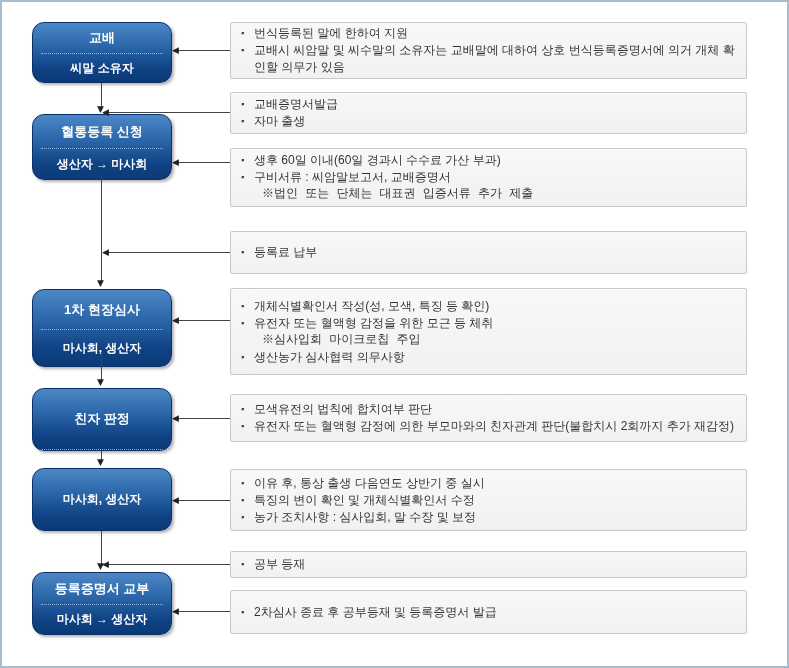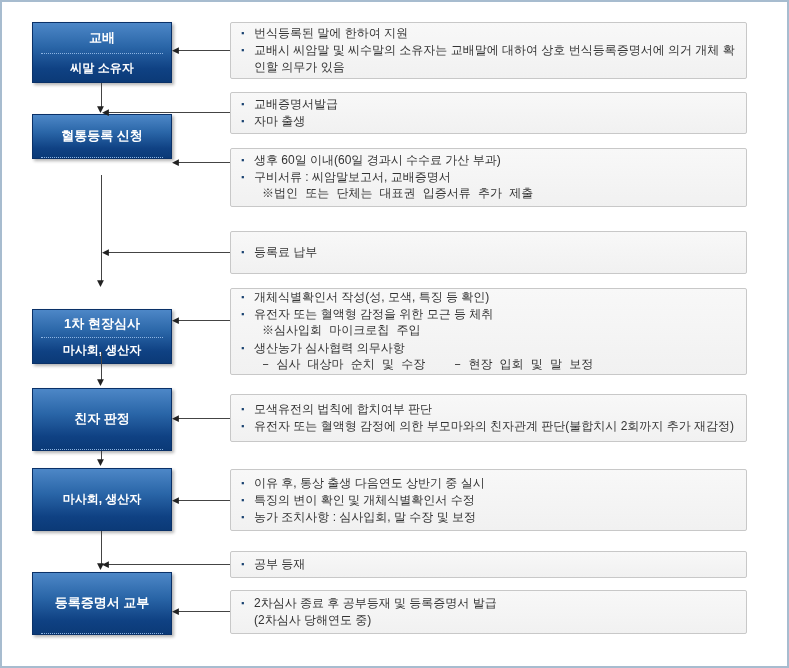--- a/index.html
+++ b/index.html
@@ -19,7 +19,7 @@
     box-sizing:border-box;
     display:flex;flex-direction:column;
     background:linear-gradient(180deg,#4d87c7 0%,#2a66a8 40%,#0f4183 78%,#0b3a77 100%);
-    border:1px solid #0a3168;border-radius:0;
+    border:1px solid #0a3168;border-radius:12px;
     box-shadow:2px 2px 3px rgba(0,0,0,.3);
     color:#fff;text-align:right;padding:0 8px;overflow:hidden;
   }

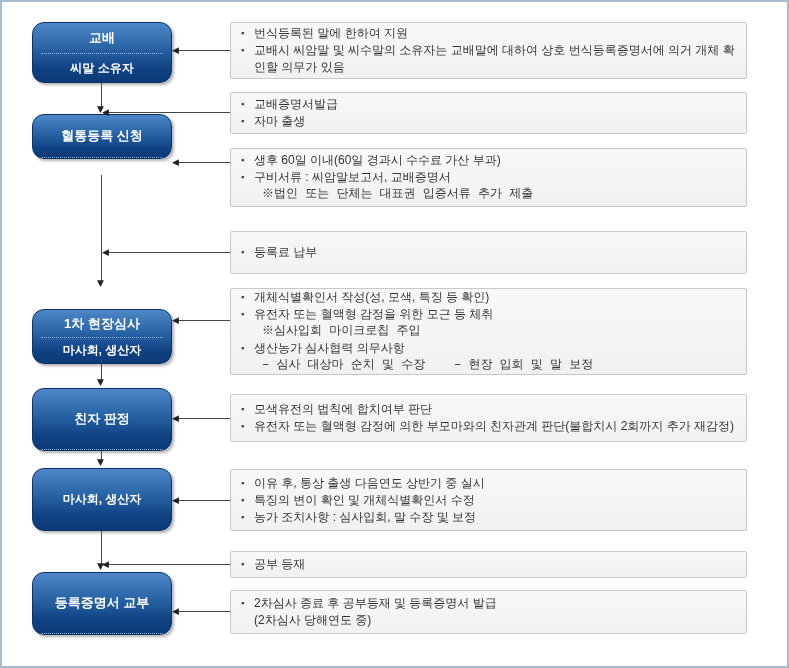--- a/index.html
+++ b/index.html
@@ -27,7 +27,7 @@
       font-weight:bold;font-size:13px;border-bottom:1px dotted #8db4e2;}
   .ss{flex:1;display:flex;align-items:center;justify-content:center;
       font-weight:bold;font-size:12px;}
-  .b1{top:20px;height:61px;} .b2{top:112px;height:45px;}
+  .b1{top:20px;height:61px;} .b2{top:112px;height:66px;}
   .b3{top:287px;height:55px;margin-top:20px;} .b4{top:386px;height:63px;}
   .b5{top:466px;height:63px;} .b6{top:570px;height:63px;}
   

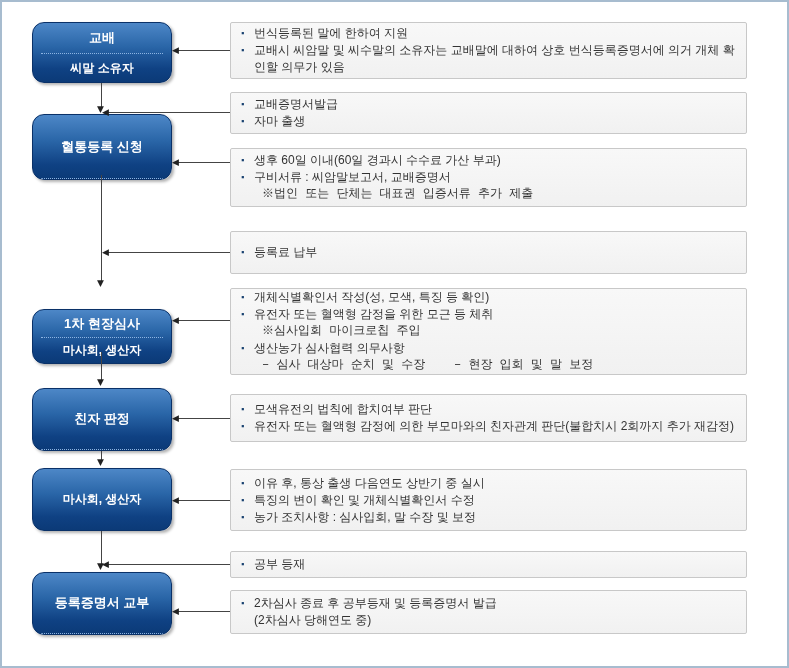--- a/index.html
+++ b/index.html
@@ -83,6 +83,7 @@
   </div>
   <div class="step b2">
     <div class="st">혈통등록 신청</div>
+    <div class="ss">생산자 → 마사회</div>
   </div>
   <div class="step b3">
     <div class="st">1차 현장심사</div>

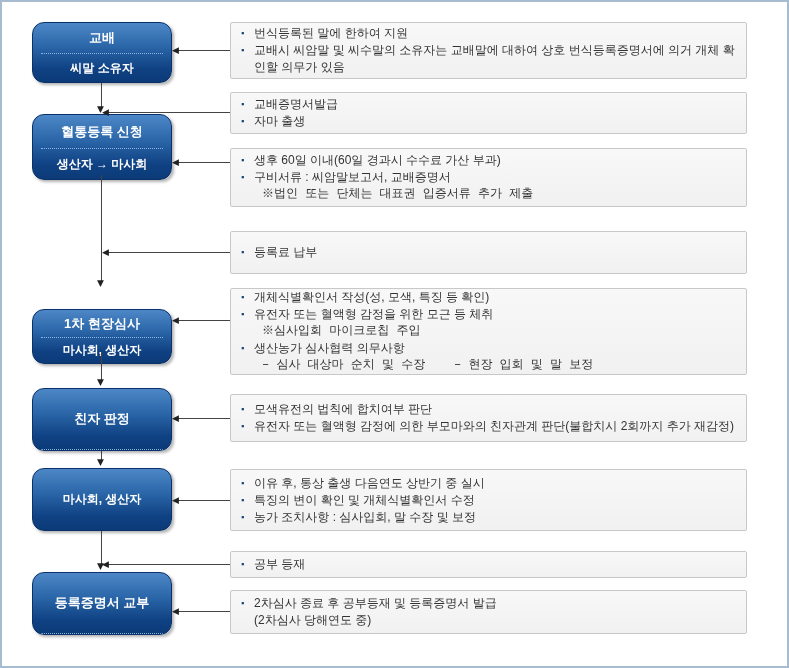--- a/index.html
+++ b/index.html
@@ -28,7 +28,7 @@
   .ss{flex:1;display:flex;align-items:center;justify-content:center;
       font-weight:bold;font-size:12px;}
   .b1{top:20px;height:61px;} .b2{top:112px;height:66px;}
-  .b3{top:287px;height:55px;margin-top:20px;} .b4{top:386px;height:63px;}
+  .b3{top:287px;height:78px;} .b4{top:386px;height:63px;}
   .b5{top:466px;height:63px;} .b6{top:570px;height:63px;}
   
   .note{

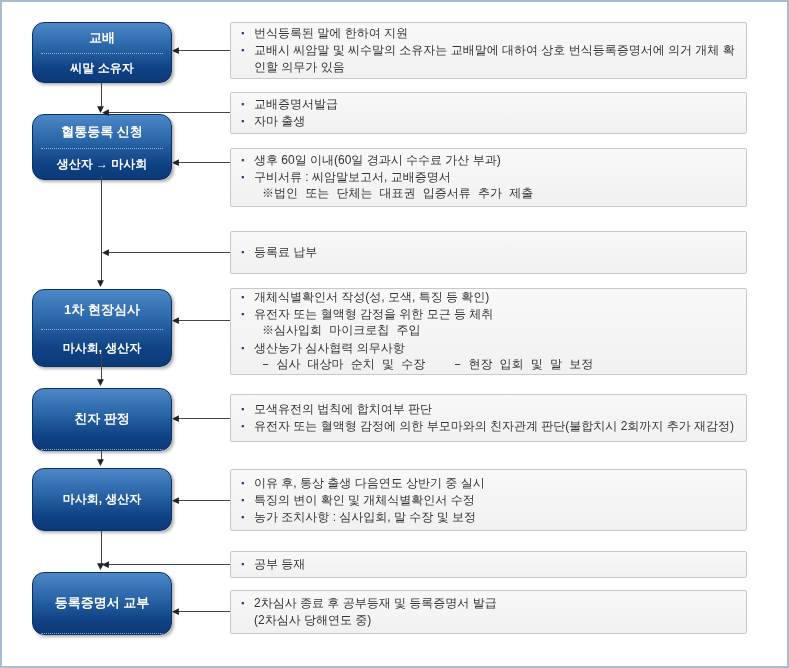--- a/index.html
+++ b/index.html
@@ -158,9 +158,6 @@
       <span class="bu">▪</span>
       <span class="t">생산농가 심사협력 의무사항</span>
     </div>
-    <div class="nline sub">
-      <span class="t">– 심사 대상마 순치 및 수장    – 현장 입회 및 말 보정</span>
-    </div>
   </div>
 
   <div class="note g6">

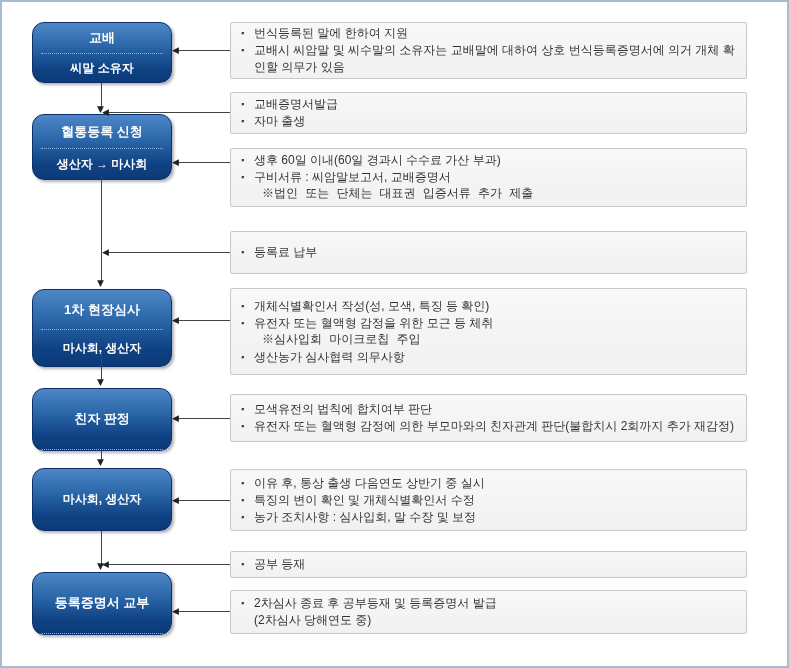--- a/index.html
+++ b/index.html
@@ -97,6 +97,7 @@
   </div>
   <div class="step b6">
     <div class="st">등록증명서 교부</div>
+    <div class="ss">마사회 → 생산자</div>
   </div>
 
   <div class="note g1">

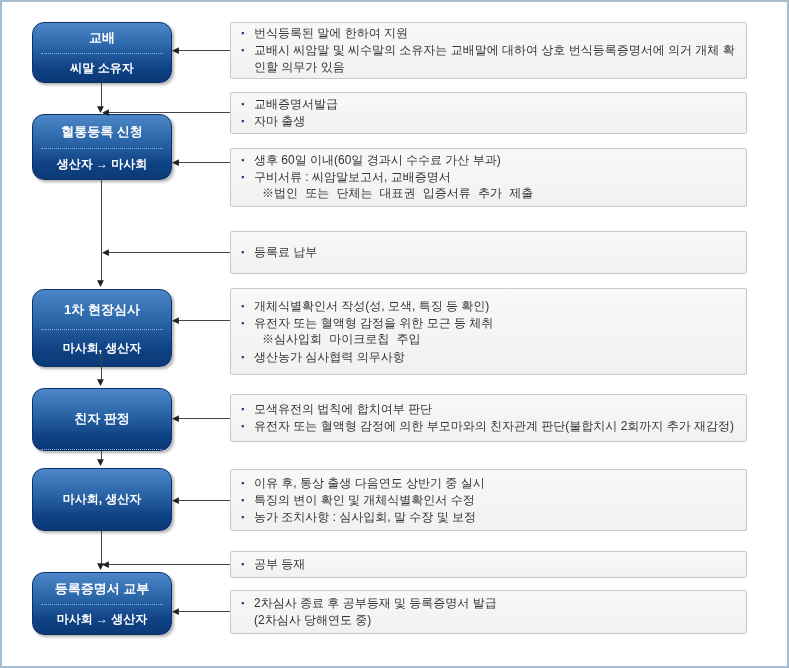--- a/index.html
+++ b/index.html
@@ -199,9 +199,6 @@
       <span class="bu">▪</span>
       <span class="t">2차심사 종료 후 공부등재 및 등록증명서 발급</span>
     </div>
-    <div class="nline cont">
-      <span class="t">(2차심사 당해연도 중)</span>
-    </div>
   </div>
 
   <div class="vl v1"></div>

